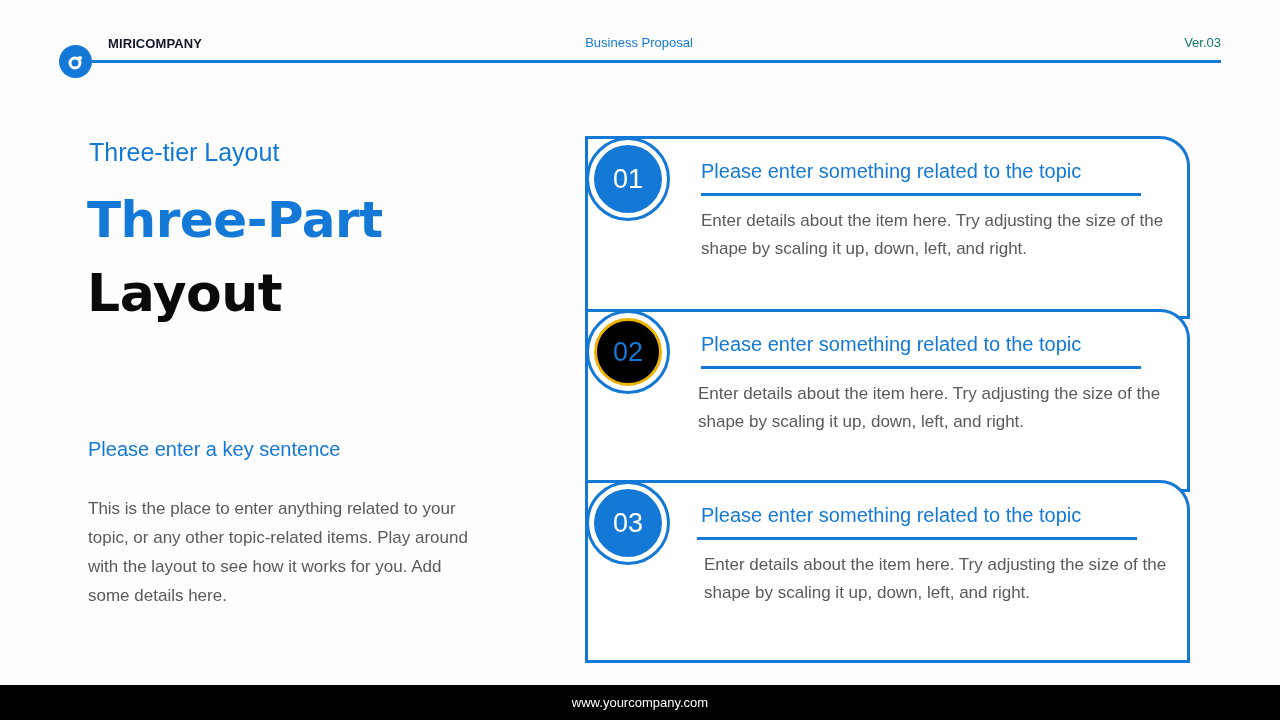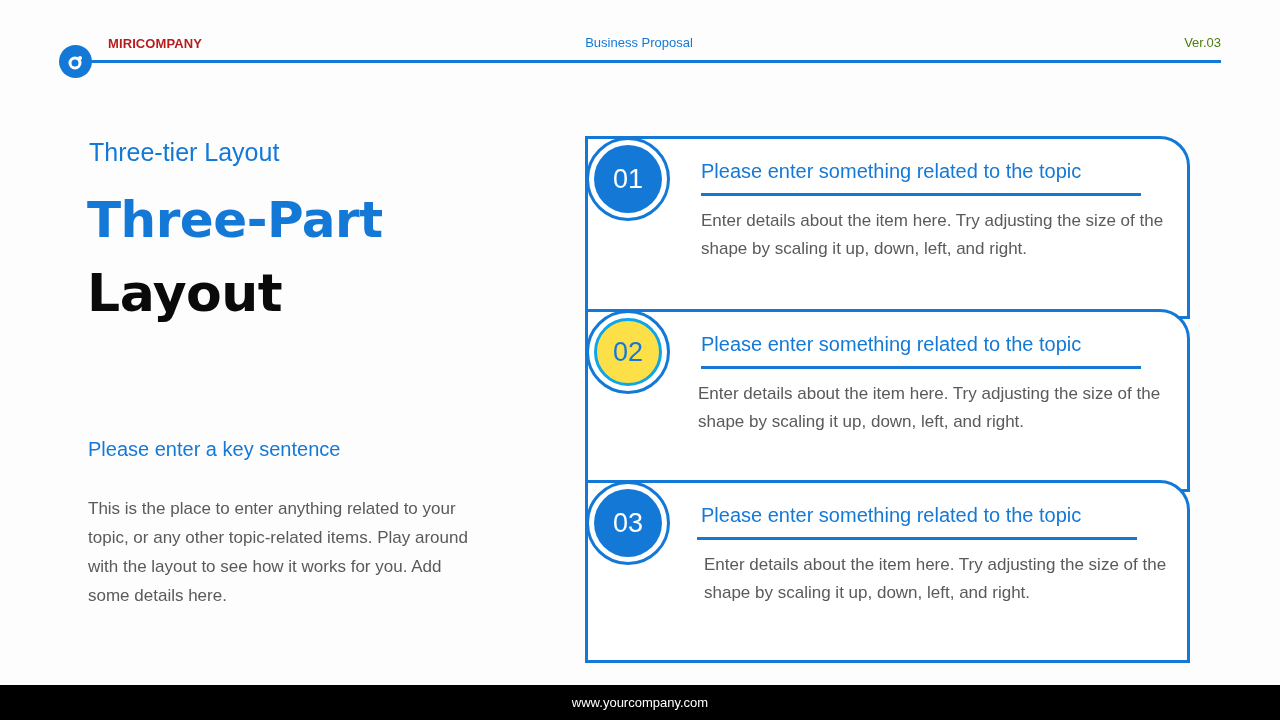--- a/index.html
+++ b/index.html
@@ -8,7 +8,7 @@
 
     .header-line { position: absolute; left: 76px; top: 60px; width: 1145px; height: 3px; background: #1479d6; }
     .logo { position: absolute; left: 59px; top: 45px; width: 33px; height: 33px; border-radius: 50%; background: #1479d6; display: flex; align-items: center; justify-content: center; }
-    .brand { position: absolute; left: 108px; top: 36px; font-size: 13px; font-weight: bold; color: #b91c1c; letter-spacing: 0.1px; text-align: center; }
+    .brand { position: absolute; left: 108px; top: 36px; font-size: 13px; font-weight: bold; color: #0f172a; letter-spacing: 0.1px; text-align: center; }
     .center-title { position: absolute; left: 0; width: 1278px; top: 35px; text-align: center; font-size: 13px; color: #1479d6; }
     .version { position: absolute; right: 59px; top: 35px; font-size: 13px; color: #4d7c0f; }
 

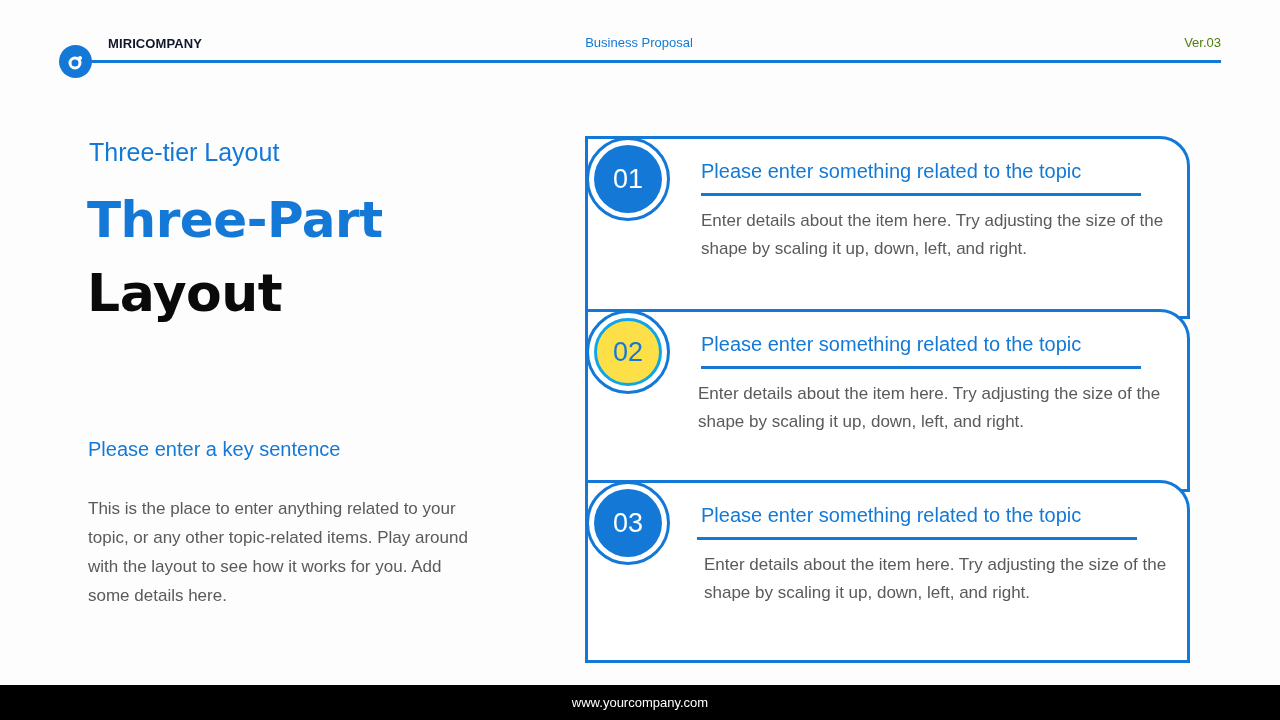--- a/index.html
+++ b/index.html
@@ -10,7 +10,7 @@
     .logo { position: absolute; left: 59px; top: 45px; width: 33px; height: 33px; border-radius: 50%; background: #1479d6; display: flex; align-items: center; justify-content: center; }
     .brand { position: absolute; left: 108px; top: 36px; font-size: 13px; font-weight: bold; color: #0f172a; letter-spacing: 0.1px; text-align: center; }
     .center-title { position: absolute; left: 0; width: 1278px; top: 35px; text-align: center; font-size: 13px; color: #1479d6; }
-    .version { position: absolute; right: 59px; top: 35px; font-size: 13px; color: #4d7c0f; }
+    .version { position: absolute; right: 59px; top: 35px; font-size: 13px; color: #0f766e; }
 
     .subtitle { position: absolute; left: 89px; top: 138px; font-size: 25px; color: #1479d6; }
     .title-blue { position: absolute; left: 87px; top: 180px; font-size: 50px; font-weight: bold; color: #1479d6; letter-spacing: -0.5px; line-height: 80px; font-family: "DejaVu Sans", sans-serif; }

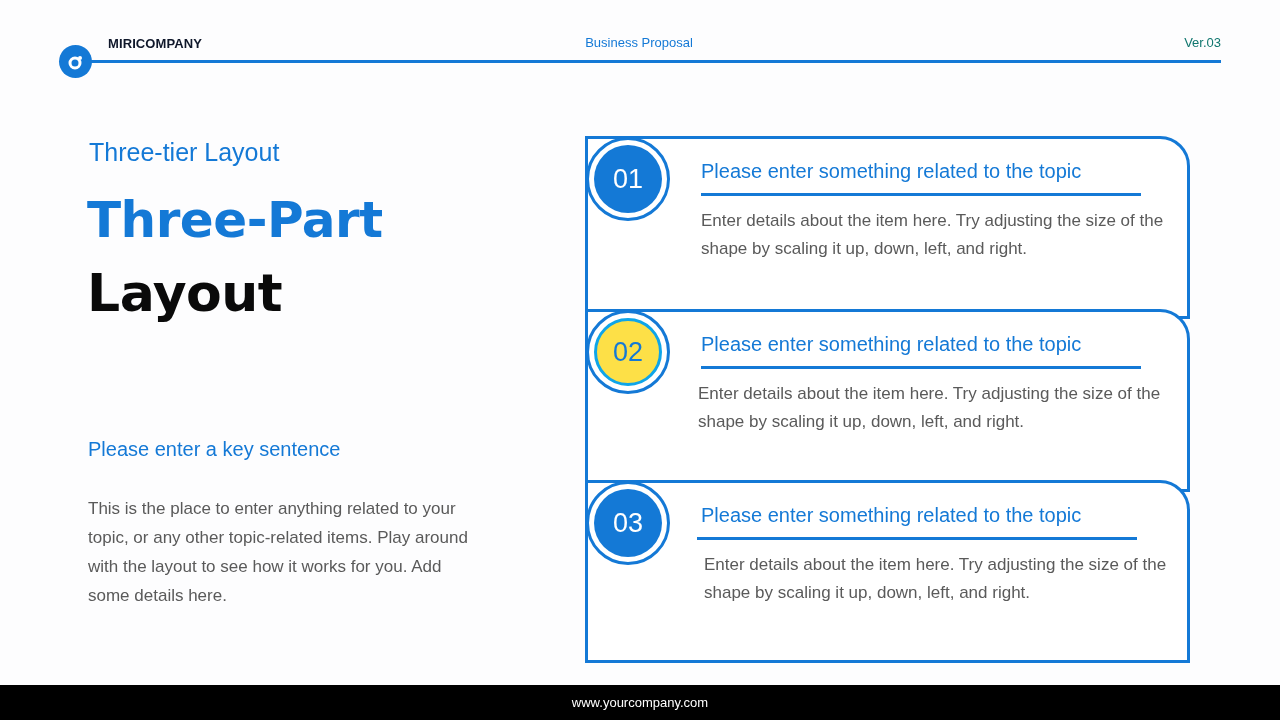--- a/index.html
+++ b/index.html
@@ -27,7 +27,7 @@
     .badge { position: absolute; left: -2px; top: -2px; width: 84px; height: 84px; border-radius: 50%; background: #fff; border: 3px solid #1479d6; display: flex; align-items: center; justify-content: center; }
     .badge-inner { width: 68px; height: 68px; border-radius: 50%; display: flex; align-items: center; justify-content: center; font-size: 27px; }
     .badge-inner.filled { background: #1479d6; color: #fff; }
-    .badge-inner.outline { background: #fde047; border: 3px solid #0ea5e9; color: #1479d6; }
+    .badge-inner.outline { background: #000000; border: 3px solid #eab308; color: #1479d6; }
 
     .card-heading { position: absolute; left: 113px; top: 21px; font-size: 20px; color: #1479d6; white-space: nowrap; }
     .card-rule { position: absolute; left: 113px; top: 54px; width: 440px; height: 3px; background: #1479d6; }

